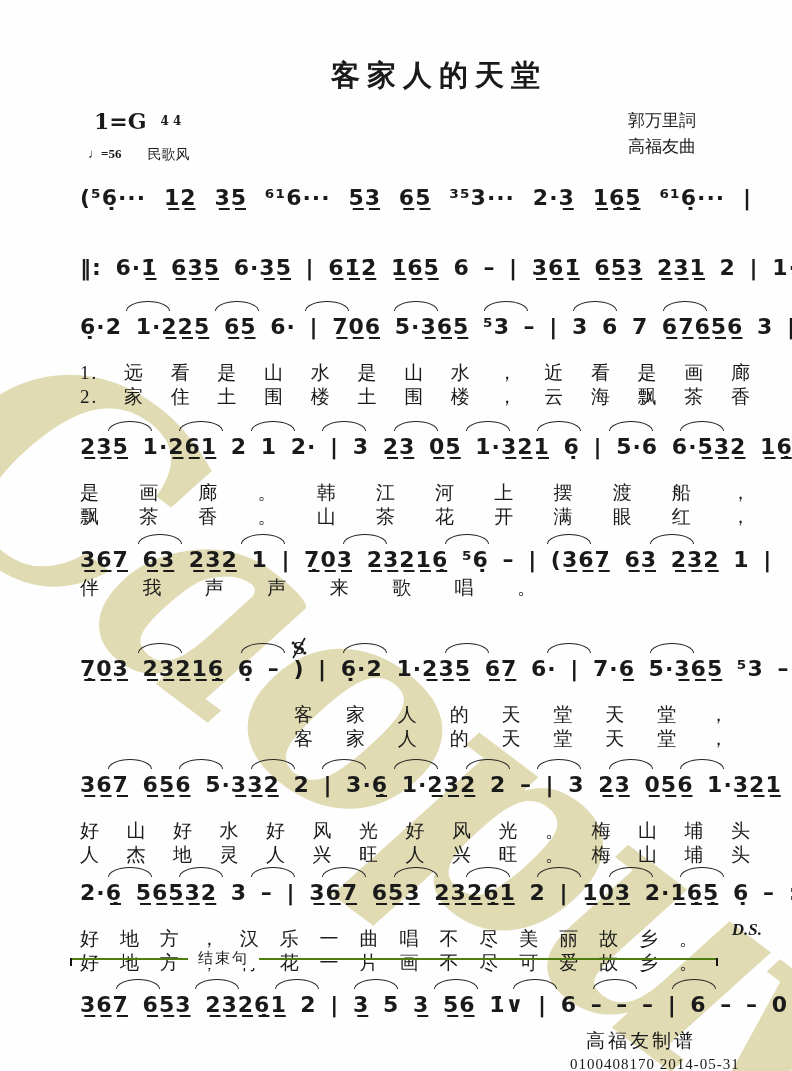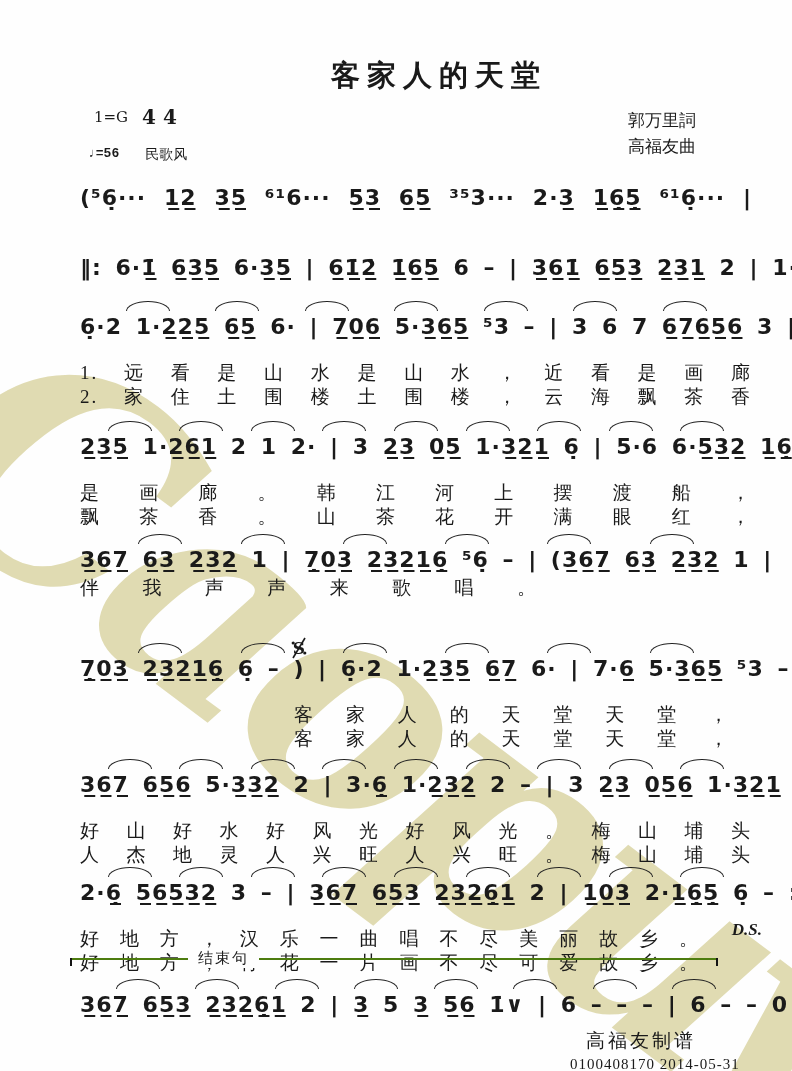--- a/index.html
+++ b/index.html
@@ -23,7 +23,7 @@
     font-size:29px;font-weight:600;letter-spacing:7px;margin-left:43px;
   }
   .keyrow{position:absolute;top:108px;left:94px;z-index:2;display:flex;align-items:center;}
-  .keysig{font-size:15px;font-weight:400;font-family:"DejaVu Serif",serif;}
+  .keysig{font-size:22px;font-weight:700;font-family:"DejaVu Serif",serif;}
   .timesig{display:inline-block;margin-left:14px;text-align:right;font-family:"DejaVu Serif",serif;
     font-weight:700;font-size:20px;line-height:15px;}
   .timesig .bar{border-top:2px solid #1a1a1a;width:15px;height:0;margin:1px auto;}

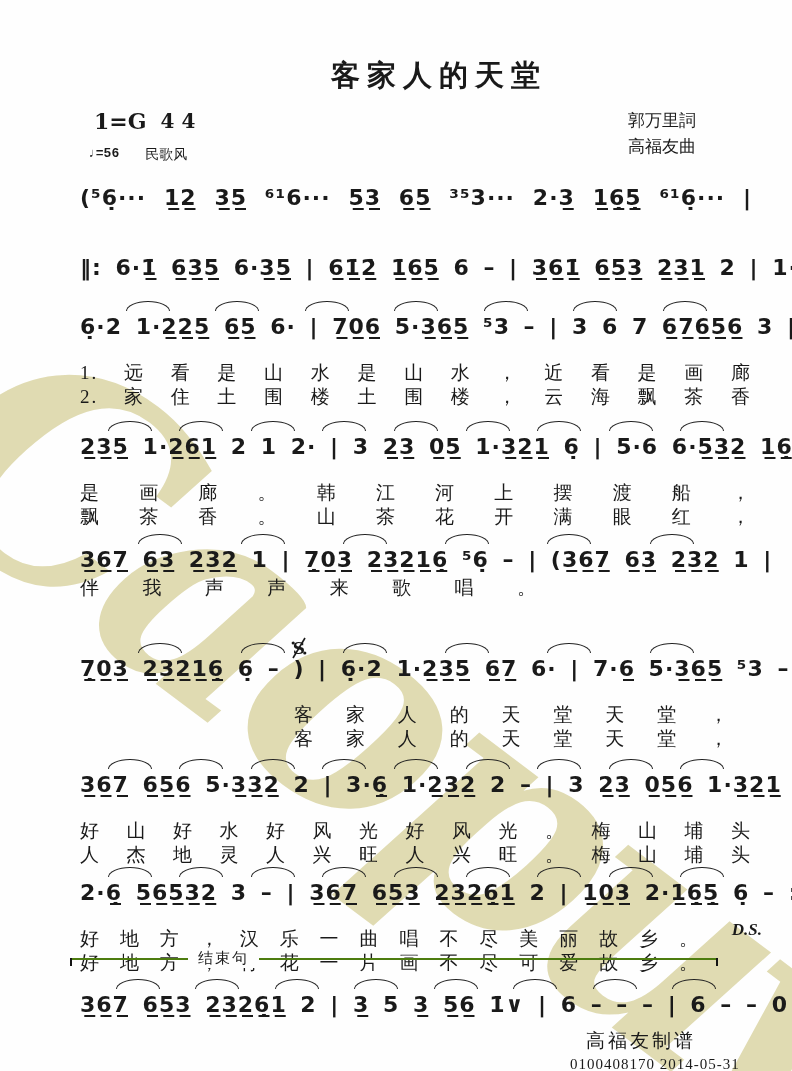--- a/index.html
+++ b/index.html
@@ -25,7 +25,7 @@
   .keyrow{position:absolute;top:108px;left:94px;z-index:2;display:flex;align-items:center;}
   .keysig{font-size:22px;font-weight:700;font-family:"DejaVu Serif",serif;}
   .timesig{display:inline-block;margin-left:14px;text-align:right;font-family:"DejaVu Serif",serif;
-    font-weight:700;font-size:20px;line-height:15px;}
+    font-weight:700;font-size:12px;line-height:15px;}
   .timesig .bar{border-top:2px solid #1a1a1a;width:15px;height:0;margin:1px auto;}
   .temporow{position:absolute;top:146px;left:88px;z-index:2;font-size:14px;display:flex;gap:26px;}
   .tempo{font-family:Liberation Mono, monospace;font-weight:600;font-size:13px;}

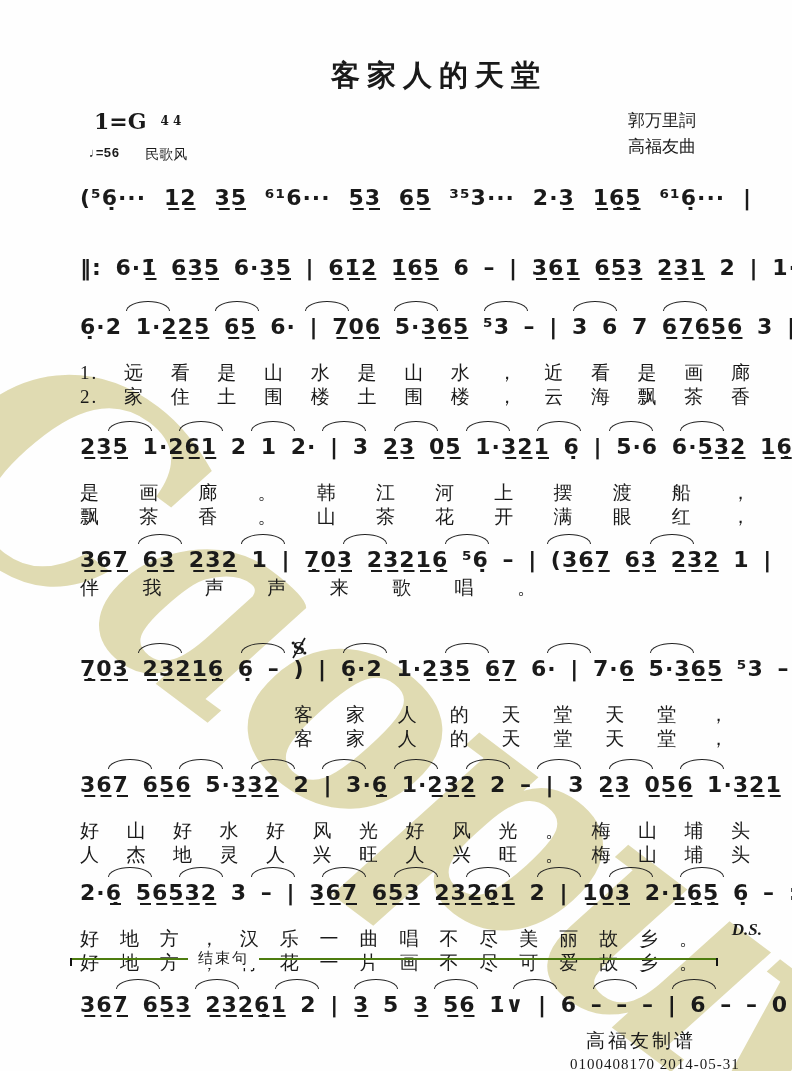--- a/index.html
+++ b/index.html
@@ -28,7 +28,7 @@
     font-weight:700;font-size:12px;line-height:15px;}
   .timesig .bar{border-top:2px solid #1a1a1a;width:15px;height:0;margin:1px auto;}
   .temporow{position:absolute;top:146px;left:88px;z-index:2;font-size:14px;display:flex;gap:26px;}
-  .tempo{font-family:Liberation Mono, monospace;font-weight:600;font-size:13px;}
+  .tempo{font-family:Liberation Serif, serif;font-weight:600;font-size:13px;}
   .credits{position:absolute;top:108px;left:628px;z-index:2;font-size:17px;line-height:26px;}
   
   .sys{position:absolute;left:80px;width:672px;z-index:2;}

